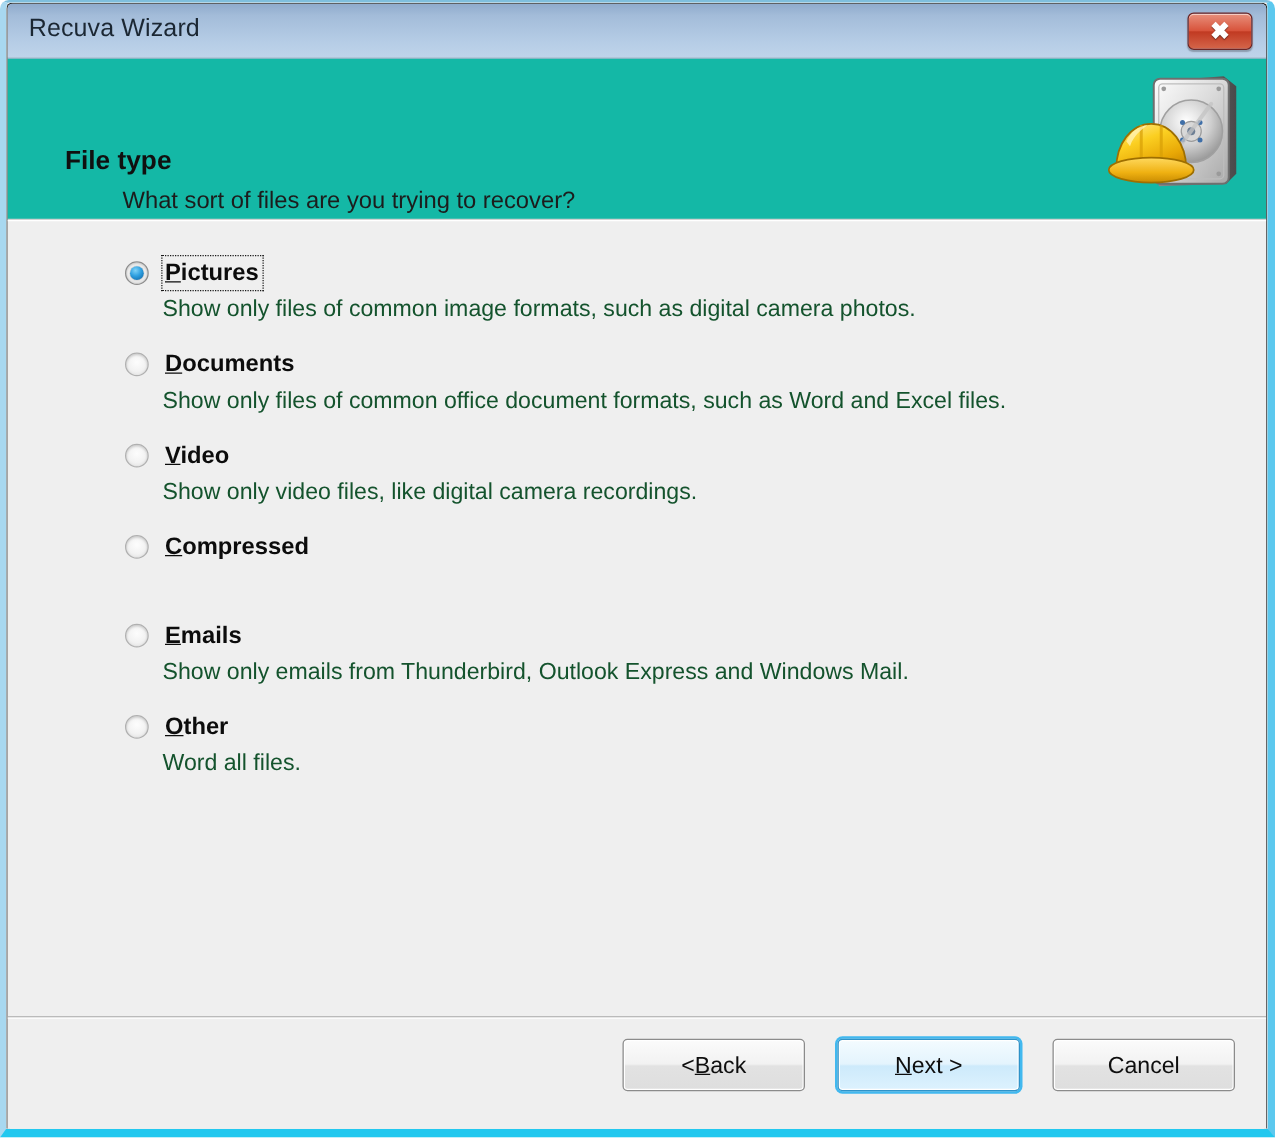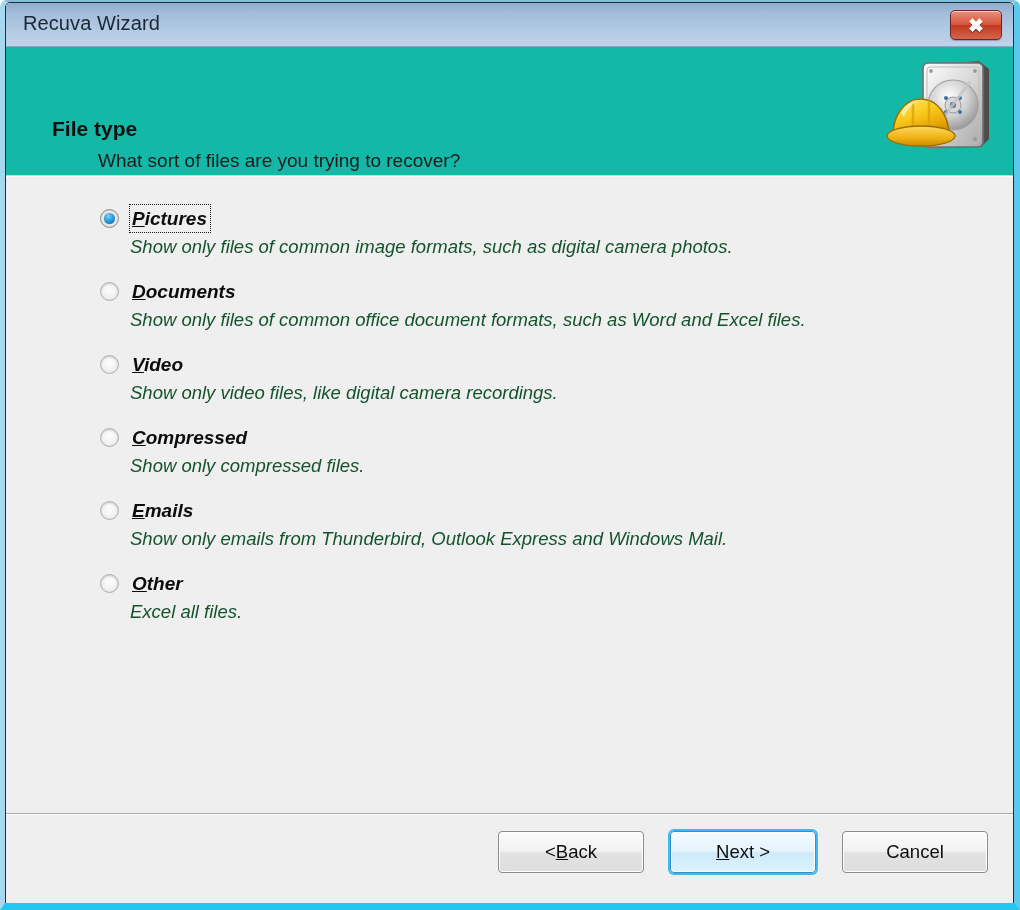--- a/index.html
+++ b/index.html
@@ -122,7 +122,6 @@
     background: #efefef;
     border-top: 1px solid #ffffff;
     box-sizing: border-box;
-    font-style: italic;
   }
   #options {
     position: absolute;

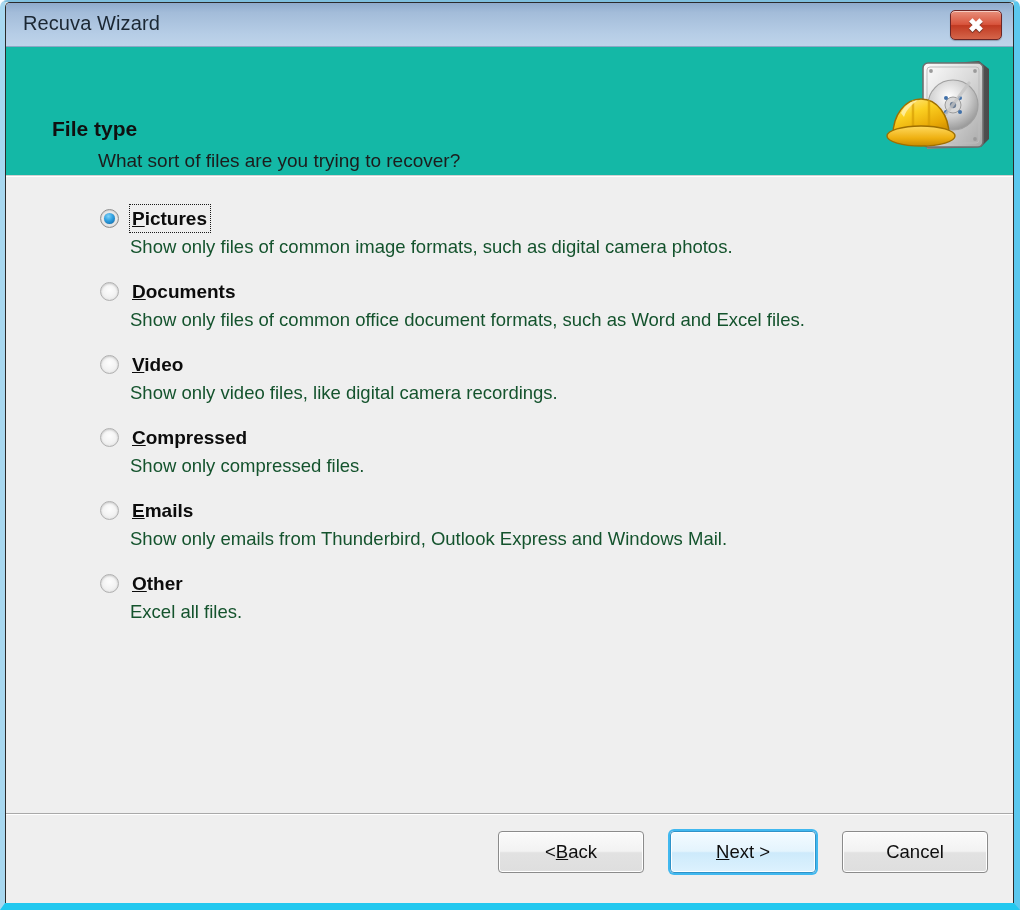--- a/index.html
+++ b/index.html
@@ -333,7 +333,6 @@
         <div class="option">
           <span class="radio"></span>
           <span class="option-label"><span class="accel">C</span><span>ompressed</span></span>
-          <span class="option-desc">Show only compressed files.</span>
         </div>
 
         <div class="option">

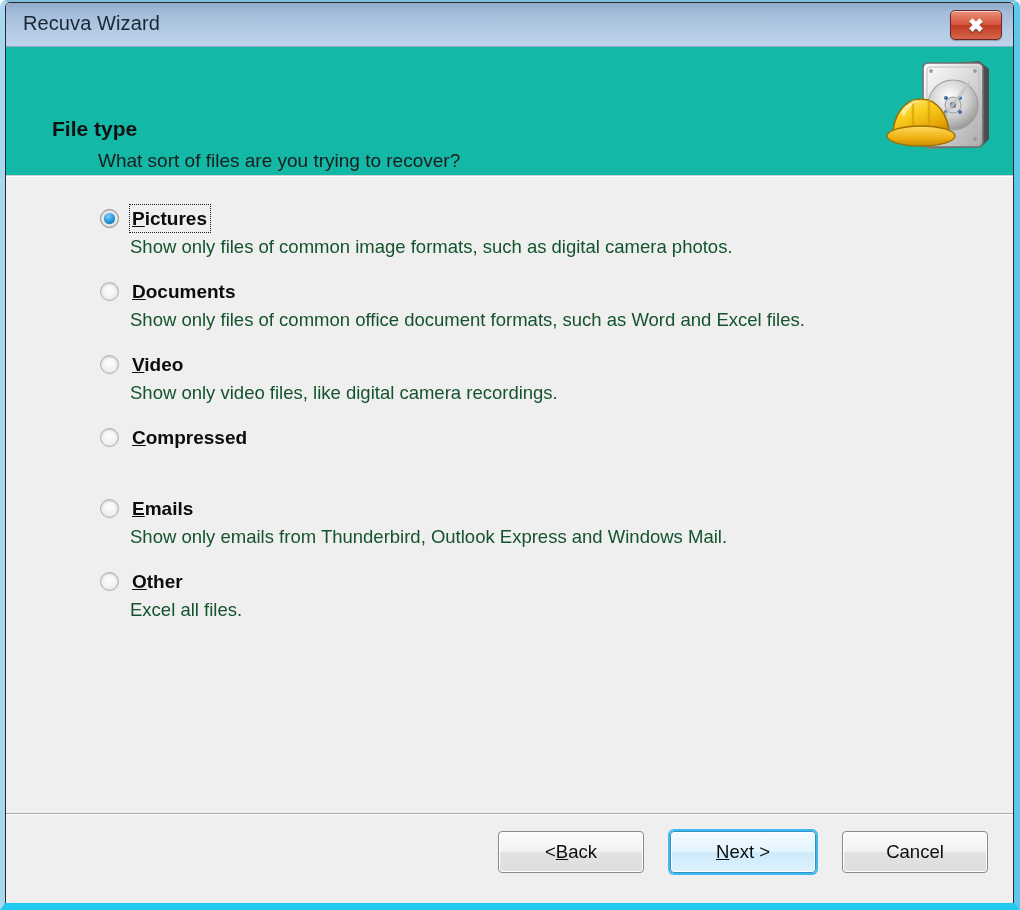--- a/index.html
+++ b/index.html
@@ -344,7 +344,7 @@
         <div class="option">
           <span class="radio"></span>
           <span class="option-label"><span class="accel">O</span><span>ther</span></span>
-          <span class="option-desc">Excel all files.</span>
+          <span class="option-desc">Word all files.</span>
         </div>
 
       </div>

